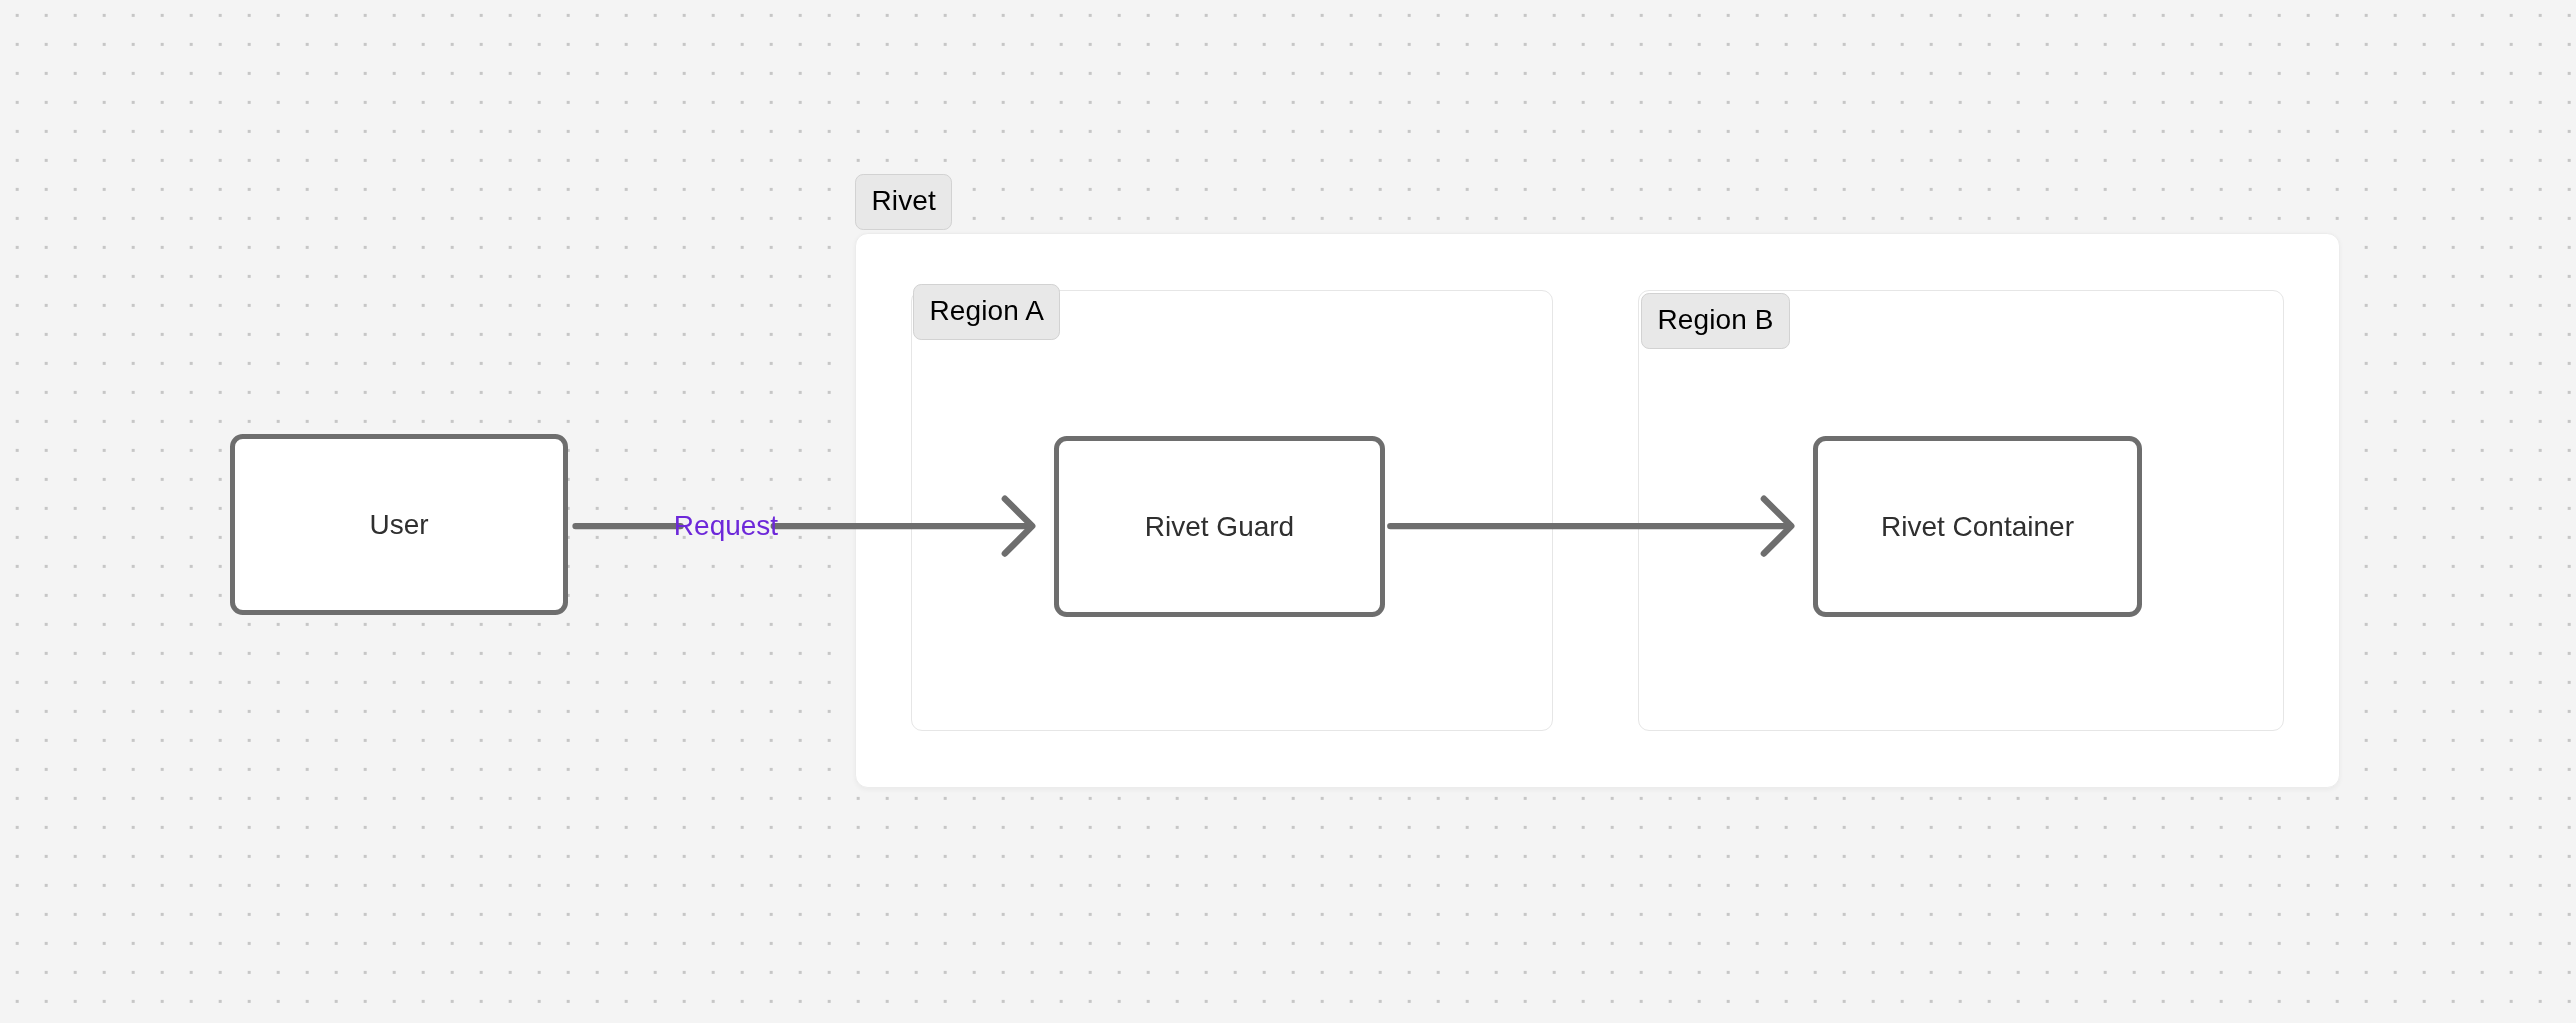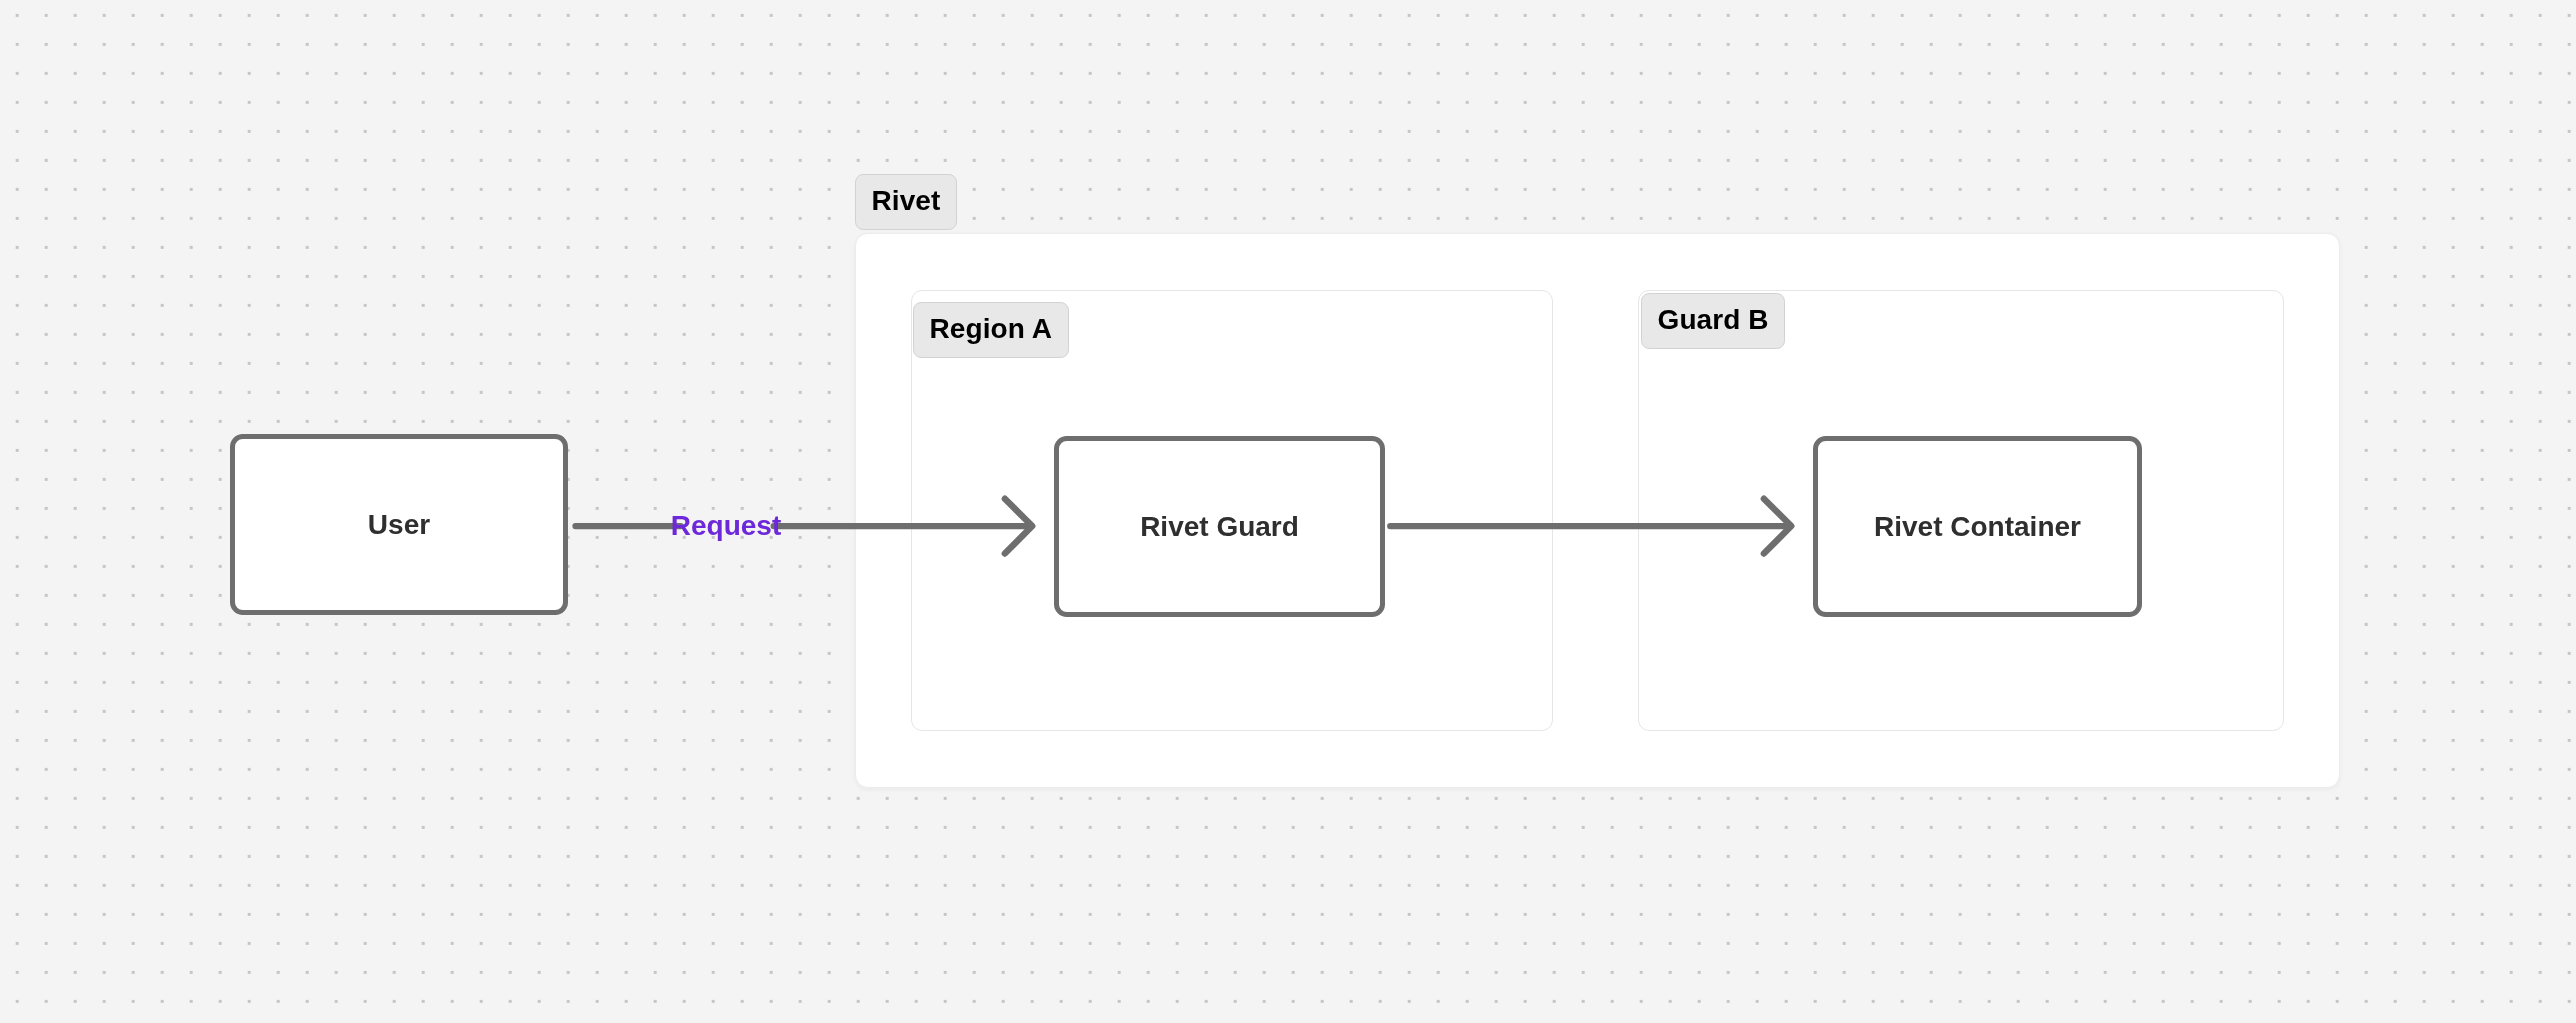--- a/index.html
+++ b/index.html
@@ -24,7 +24,6 @@
     inset: 0;
     width: 2444px;
     height: 1023px;
-    font-weight: bold;
   }
 
   

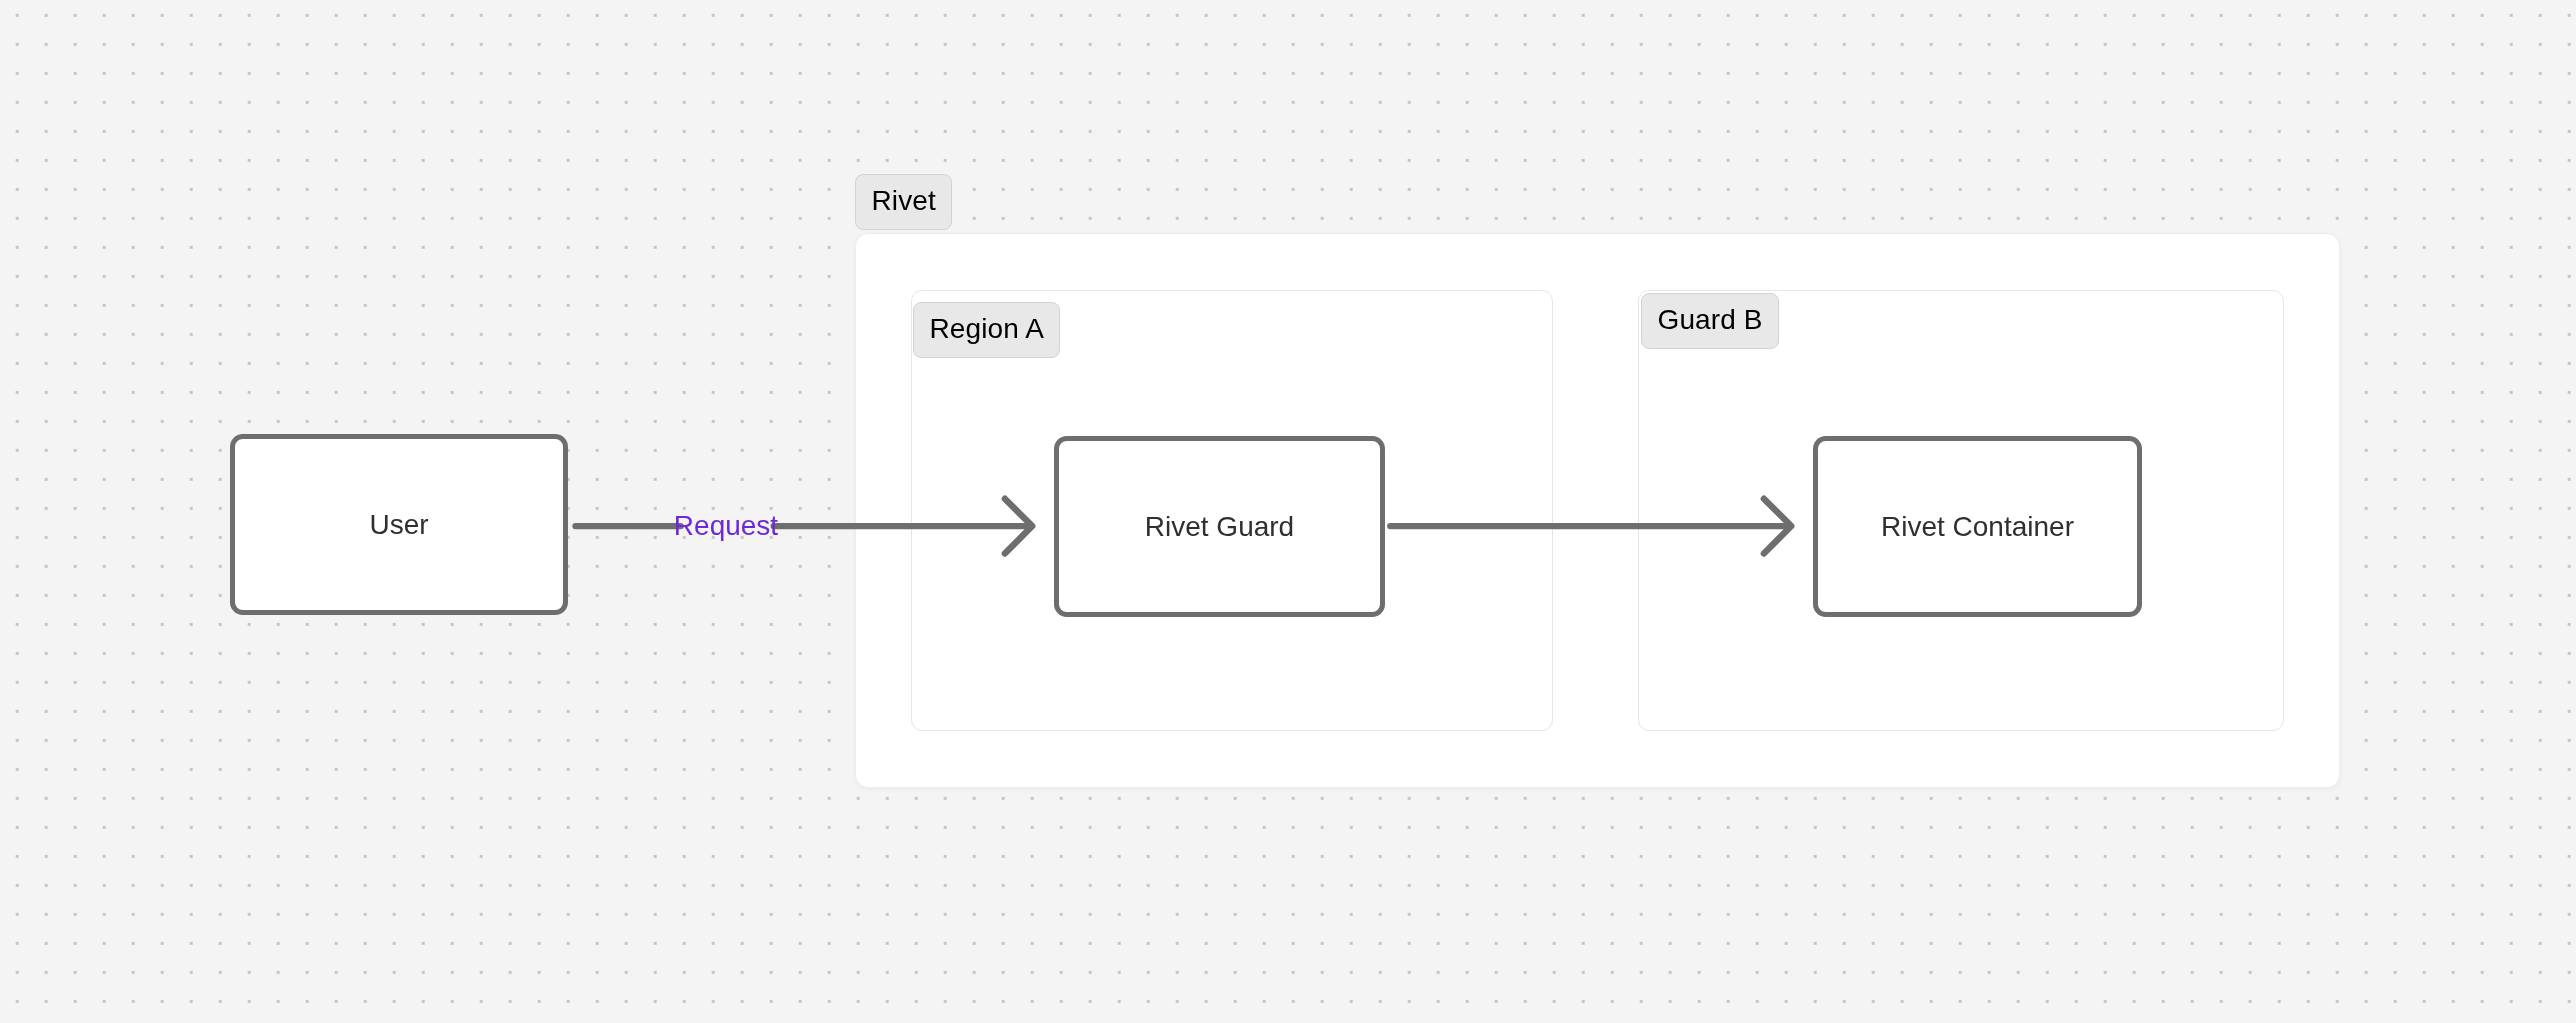--- a/index.html
+++ b/index.html
@@ -68,7 +68,7 @@
     letter-spacing: 0.1px;
   }
   .badge-rivet    { left: 855px;  top: 174px; }
-  .badge-region-a { left: 913px; top: 302px; }
+  .badge-region-a { left: 913px; top: 284px; }
   .badge-region-b { left: 1641px; top: 293px; }
 
   

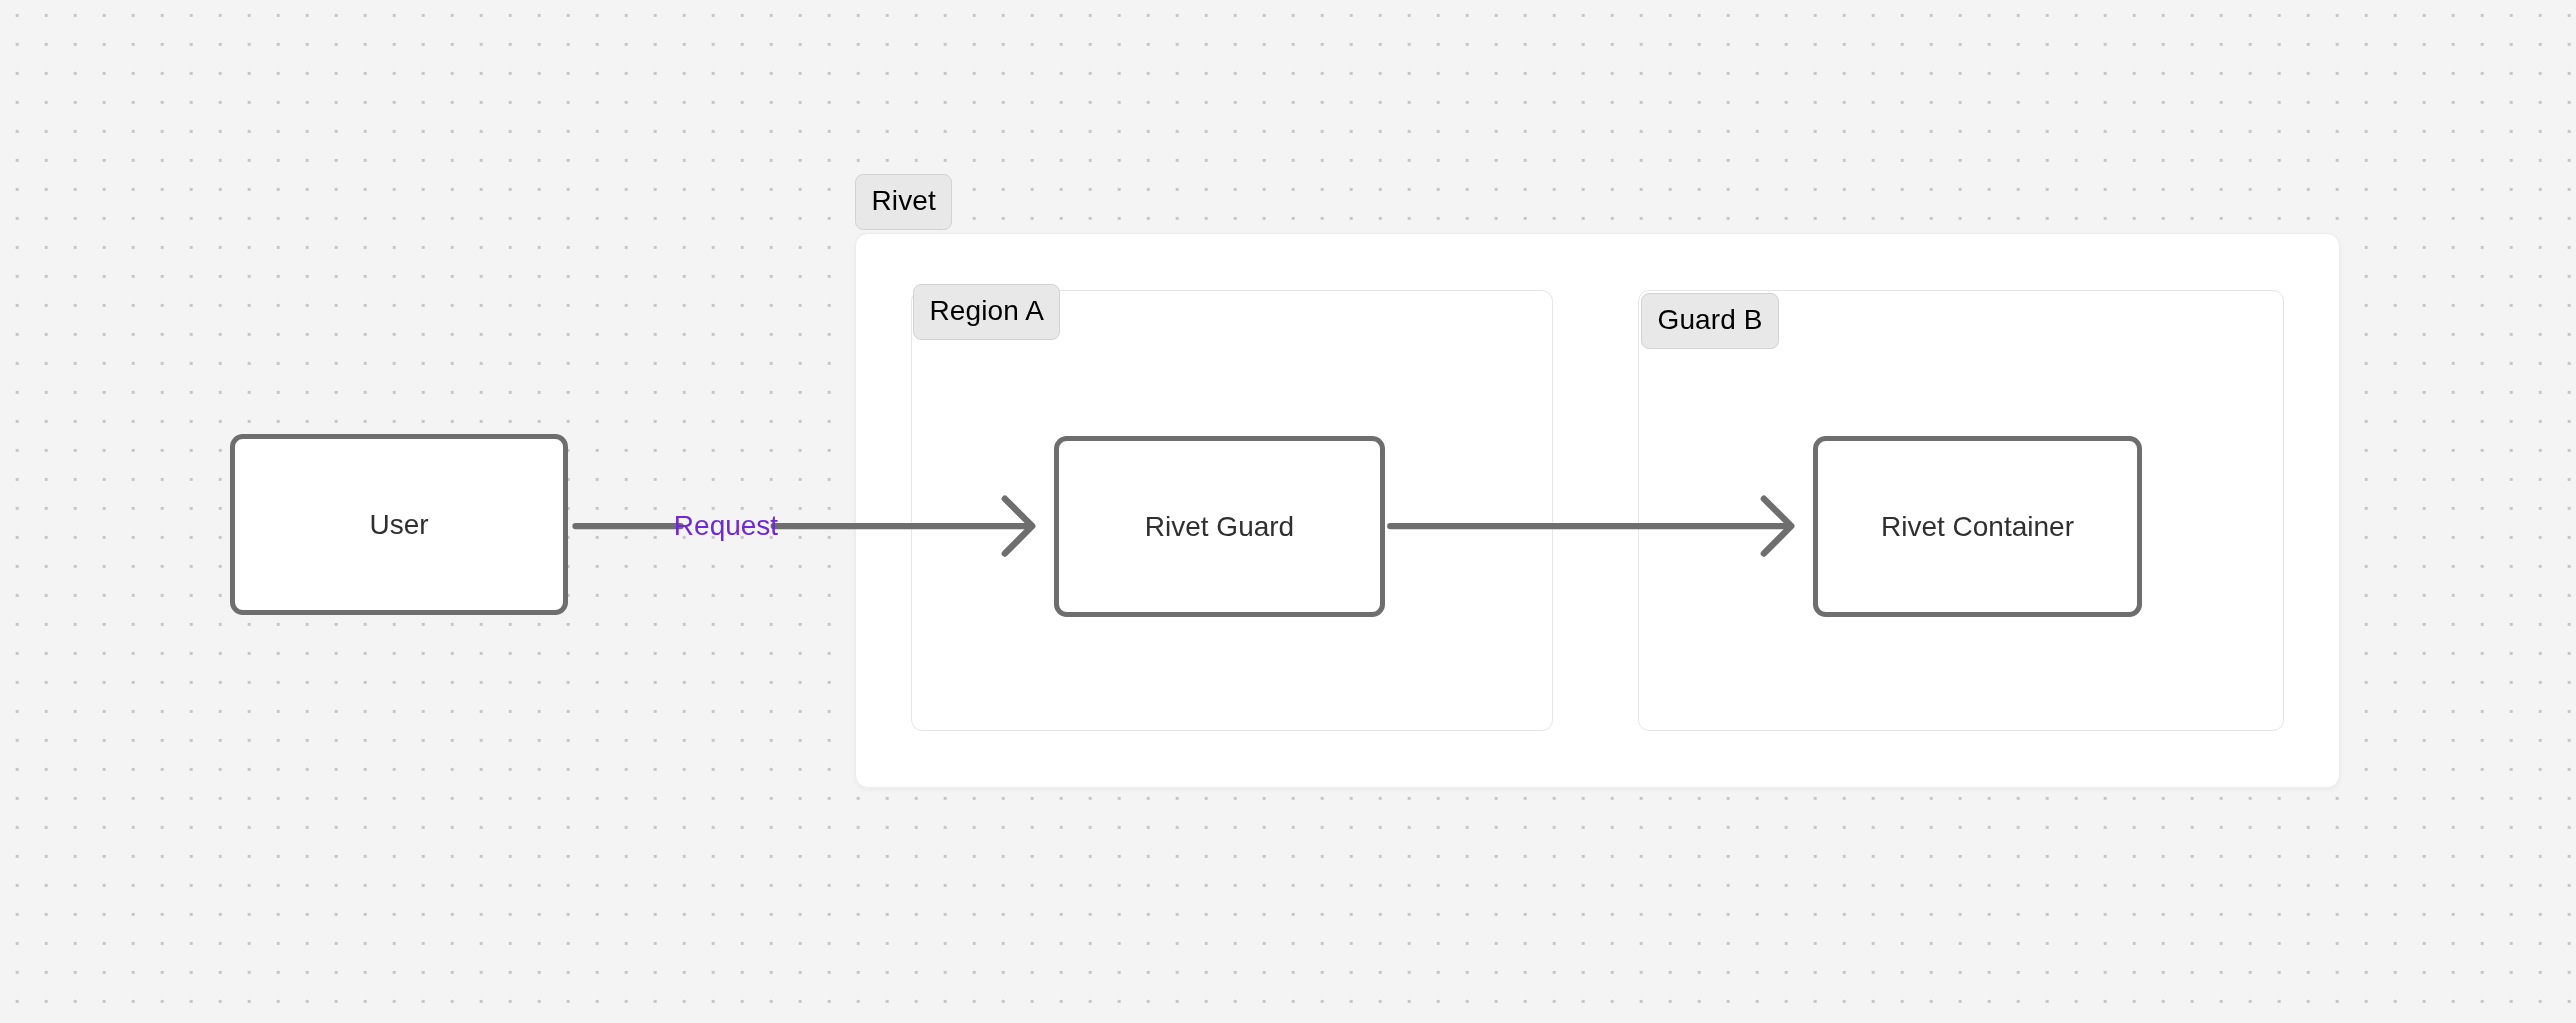--- a/index.html
+++ b/index.html
@@ -153,7 +153,7 @@
 
   <div class="group-badge badge-region-a">Region A</div>
 
-  <div class="group-badge badge-region-b">Guard B</div>
+  <div class="group-badge badge-region-b">Region B</div>
 
   <div class="node node-guard">
     <span>Rivet Guard</span>

